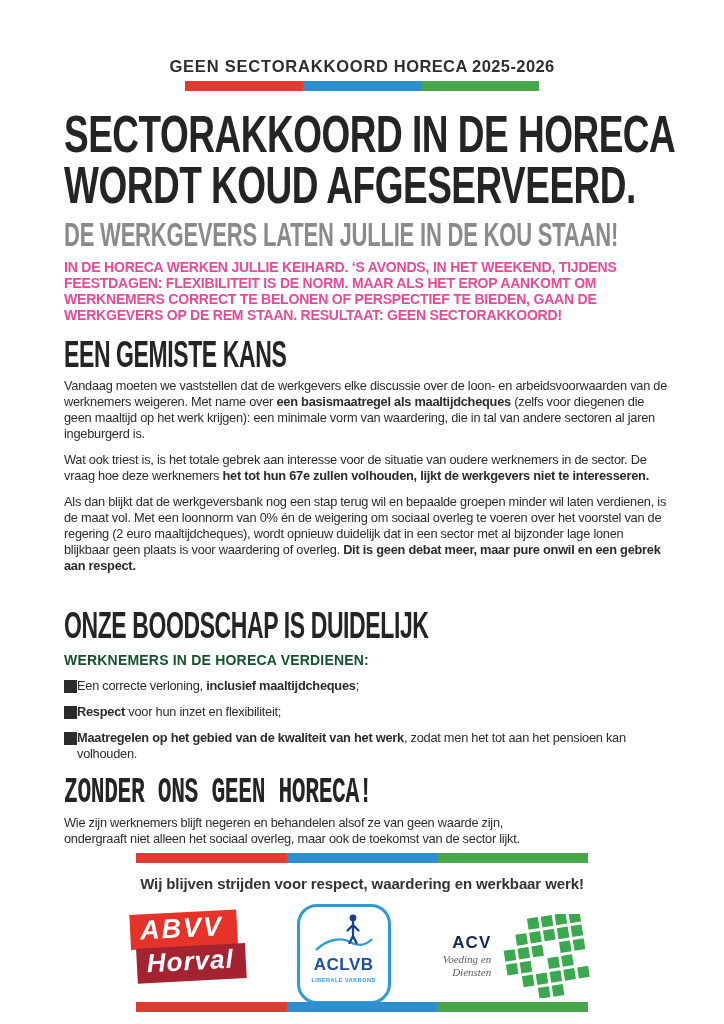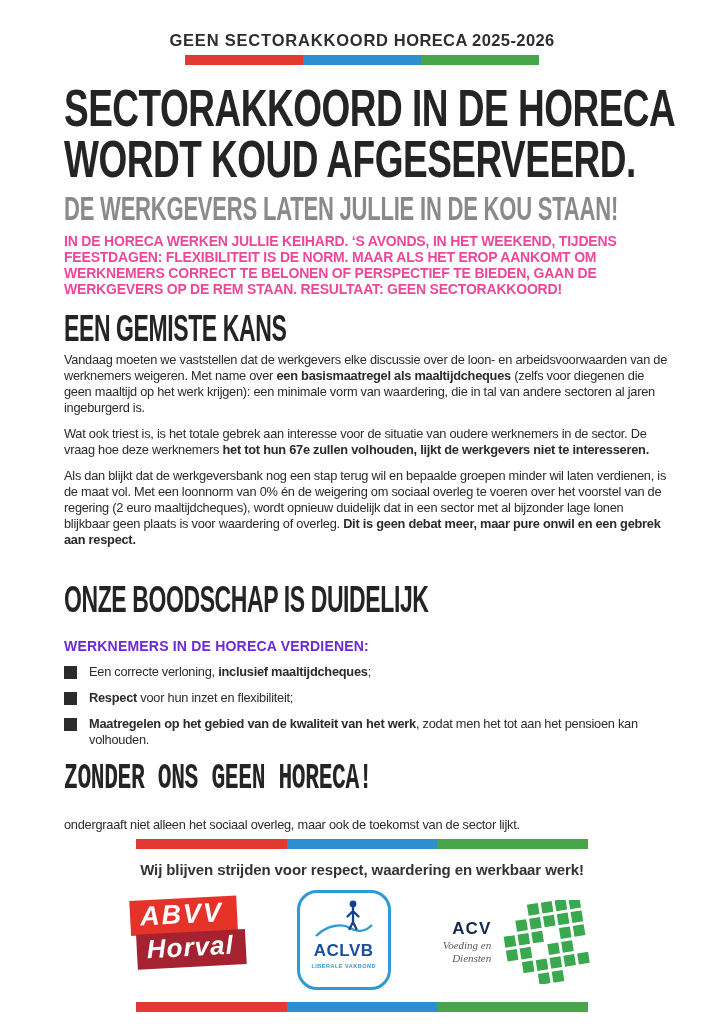--- a/index.html
+++ b/index.html
@@ -6,7 +6,7 @@
   .page{
     position:relative;width:724px;height:1024px;background:#fff;overflow:hidden;
     font-family:"Liberation Sans",sans-serif;color:#2b2b2b;box-sizing:border-box;
-    padding-top:30px;
+    padding-top:56px;
   }
   
   .kicker{text-align:center;font-size:16.5px;line-height:20px;color:#2e2e2e;}

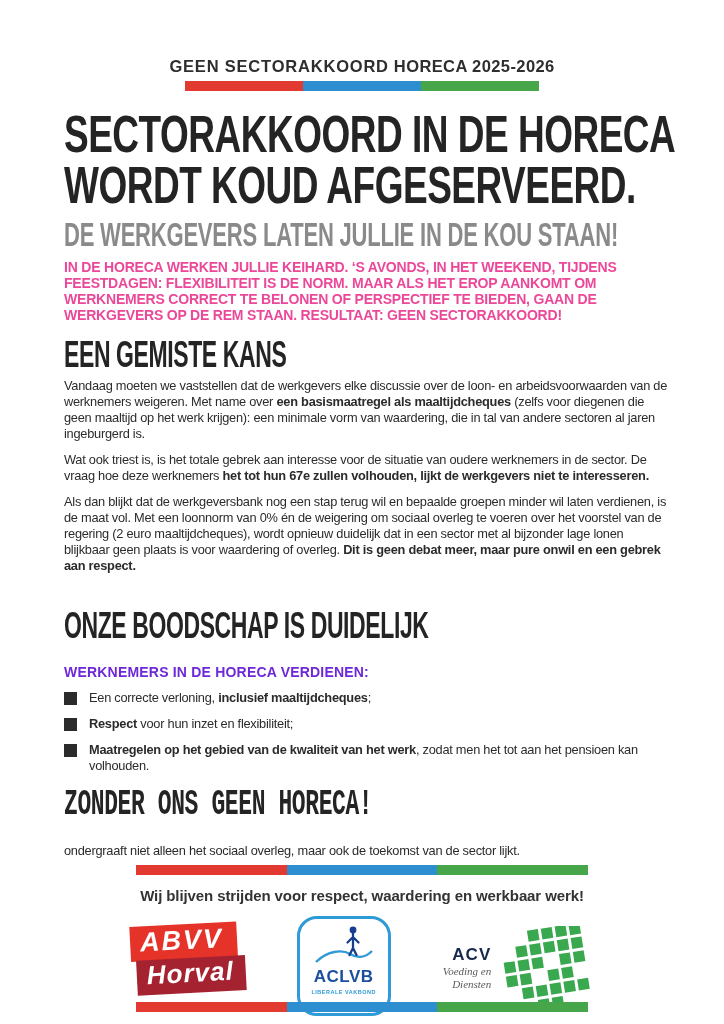--- a/index.html
+++ b/index.html
@@ -49,7 +49,7 @@
   .body-p{margin:10px 0 0;font-size:12.8px;line-height:16px;letter-spacing:-.25px;width:606px;}
   .body-p .b, .bullet-text .b{font-weight:700;}
   .p-first{margin-top:7px;}
-  .msg-sub{margin-top:22px;font-weight:800;font-size:14px;letter-spacing:.2px;color:#6d28d9;}
+  .msg-sub{margin-top:10px;font-weight:800;font-size:14px;letter-spacing:.2px;color:#14532d;}
   .bullets{list-style:none;margin:8px 0 0;padding:0;}
   .bullet{display:flex;gap:12px;margin-top:10px;font-size:12.8px;line-height:16px;letter-spacing:-.25px;width:590px;}
   .bullet-square{width:13px;height:13px;background:#2b2b2b;flex:none;margin-top:2px;}

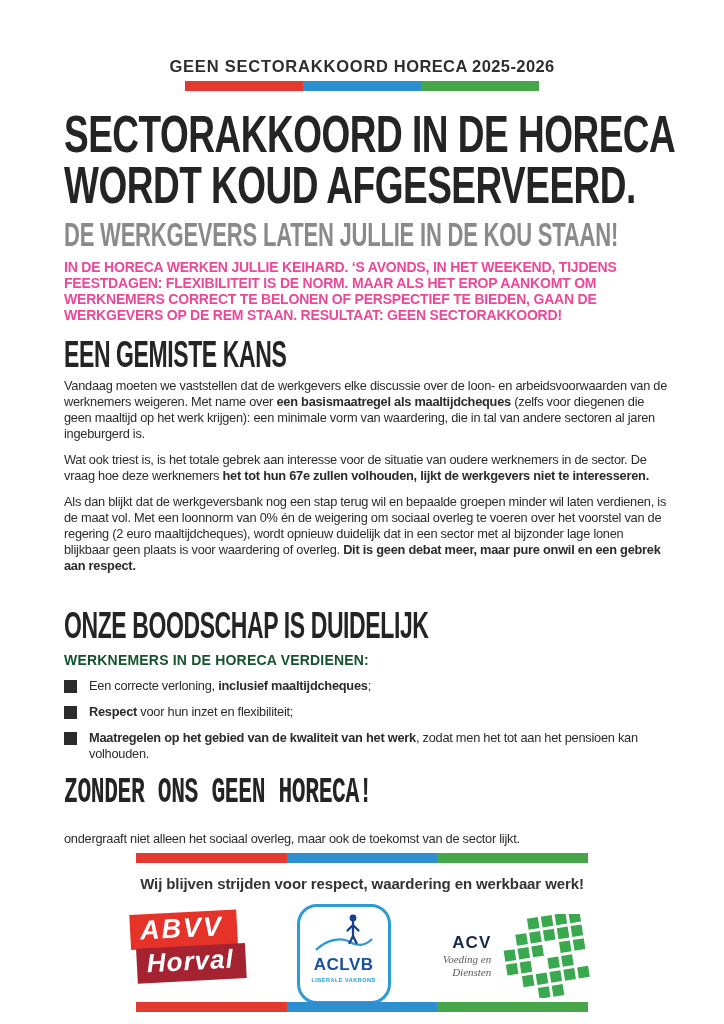--- a/index.html
+++ b/index.html
@@ -51,7 +51,7 @@
   .p-first{margin-top:7px;}
   .msg-sub{margin-top:10px;font-weight:800;font-size:14px;letter-spacing:.2px;color:#14532d;}
   .bullets{list-style:none;margin:8px 0 0;padding:0;}
-  .bullet{display:flex;gap:12px;margin-top:10px;font-size:12.8px;line-height:16px;letter-spacing:-.25px;width:590px;}
+  .bullet{display:flex;margin-top:10px;font-size:12.8px;line-height:16px;letter-spacing:-.25px;width:590px;}
   .bullet-square{width:13px;height:13px;background:#2b2b2b;flex:none;margin-top:2px;}
   .closing{margin-top:5px;}
   

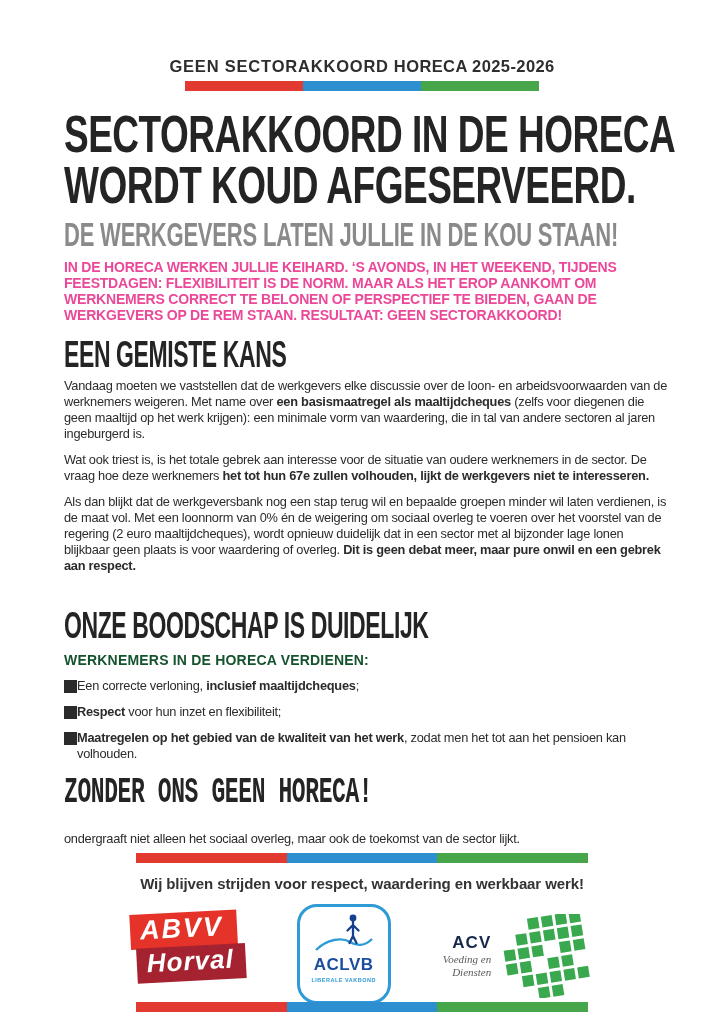--- a/index.html
+++ b/index.html
@@ -140,7 +140,7 @@
       <span class="txt">ZONDER ONS GEEN HORECA!</span>
     </div>
     <p class="body-p closing">
-      <br>
+      <span>Wie zijn werknemers blijft negeren en behandelen alsof ze van geen waarde zijn,</span><br>
       <span>ondergraaft niet alleen het sociaal overleg, maar ook de toekomst van de sector lijkt.</span>
     </p>
   </div>

